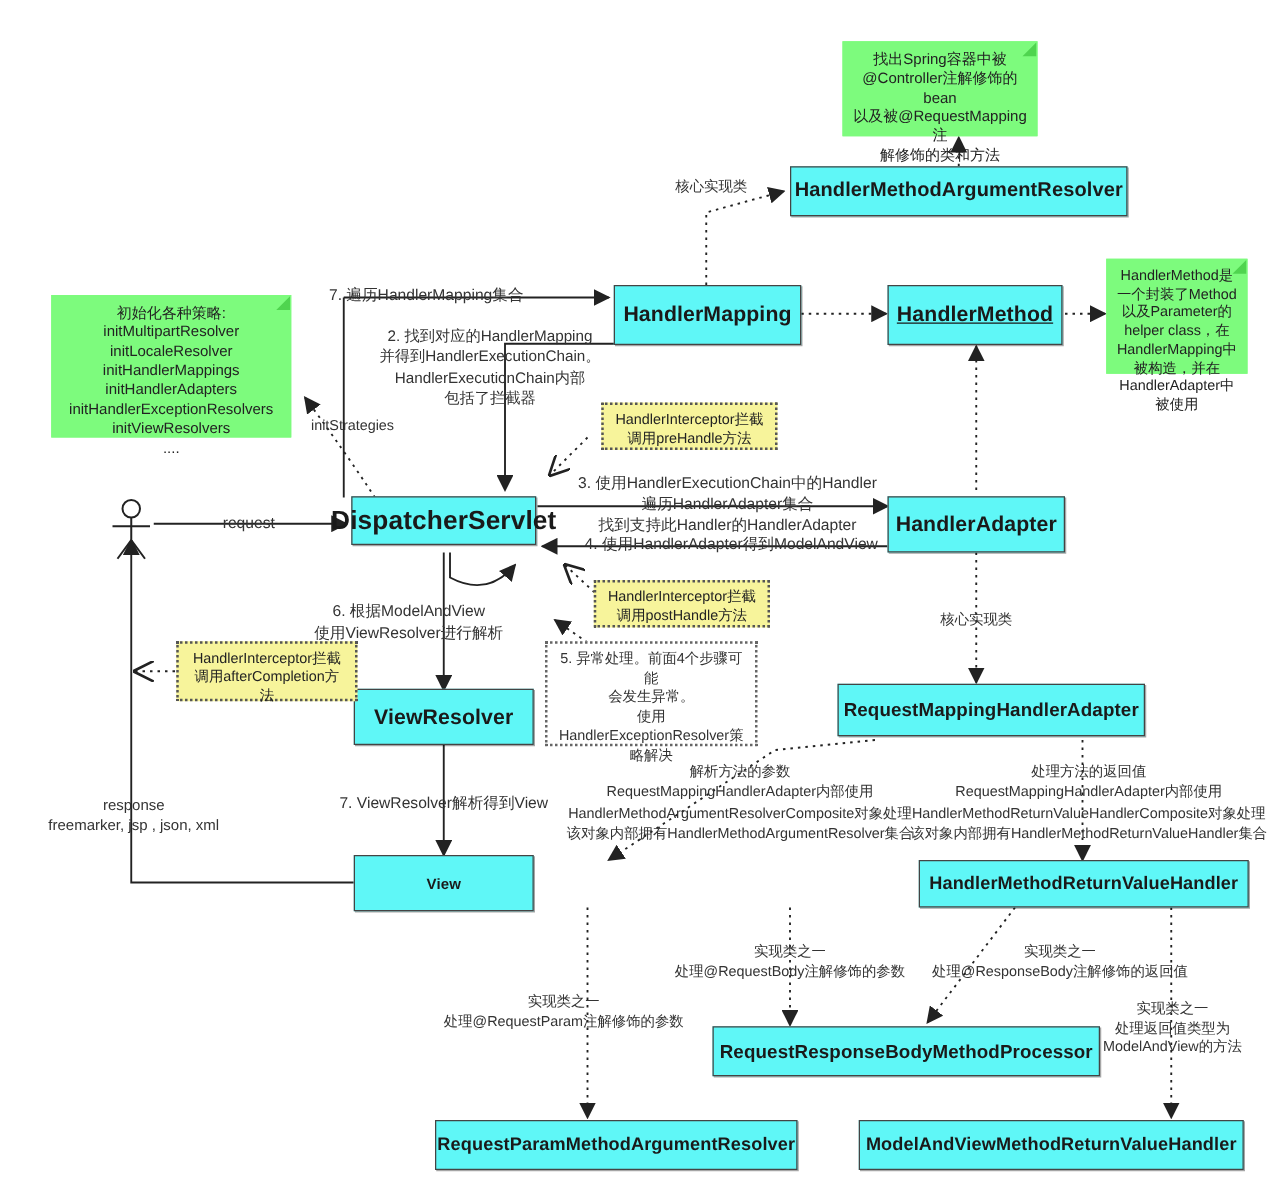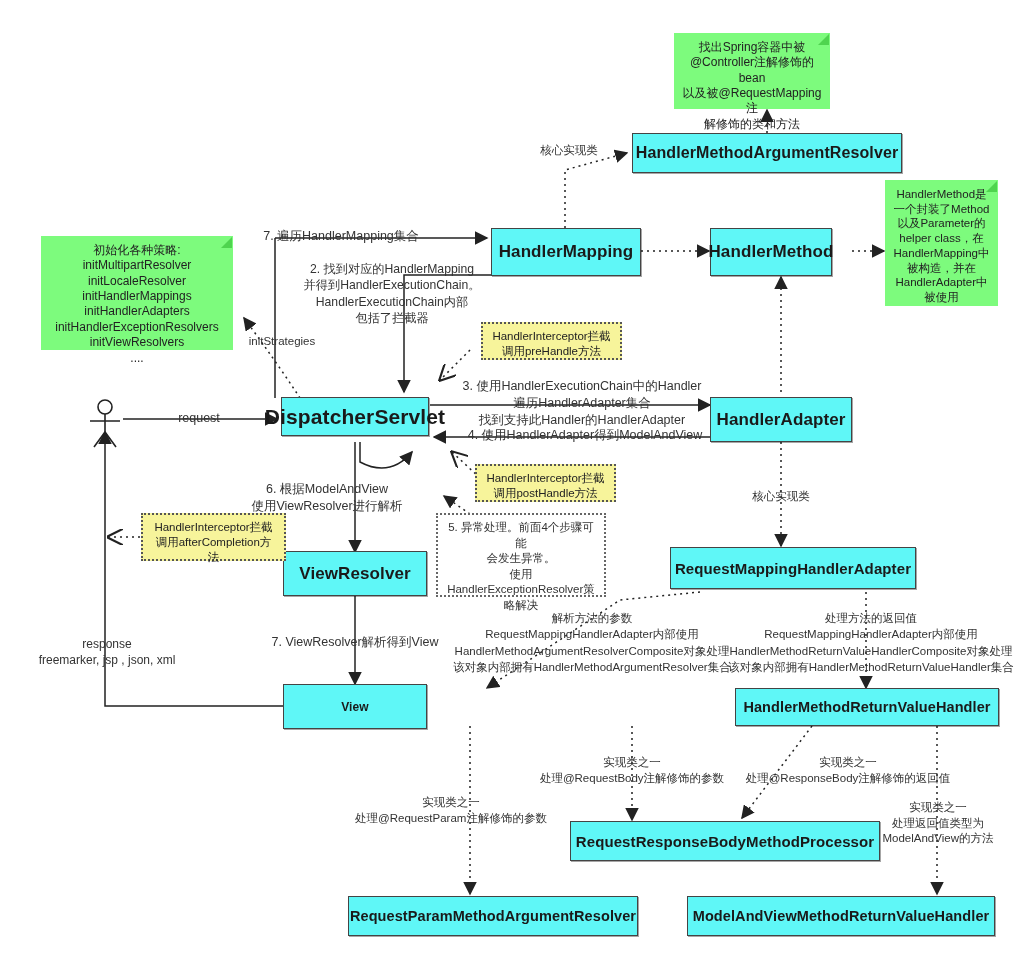--- a/index.html
+++ b/index.html
@@ -139,7 +139,7 @@
 以及被@RequestMapping注
 解修饰的类和方法</div>
 
-  <div class="note" style="left:885px;top:180px;width:113px;height:126px;font-size:11.5px;">HandlerMethod是
+  <div class="note" style="left:885px;top:207px;width:113px;height:92px;font-size:11.5px;">HandlerMethod是
 一个封装了Method
 以及Parameter的
 helper class，在

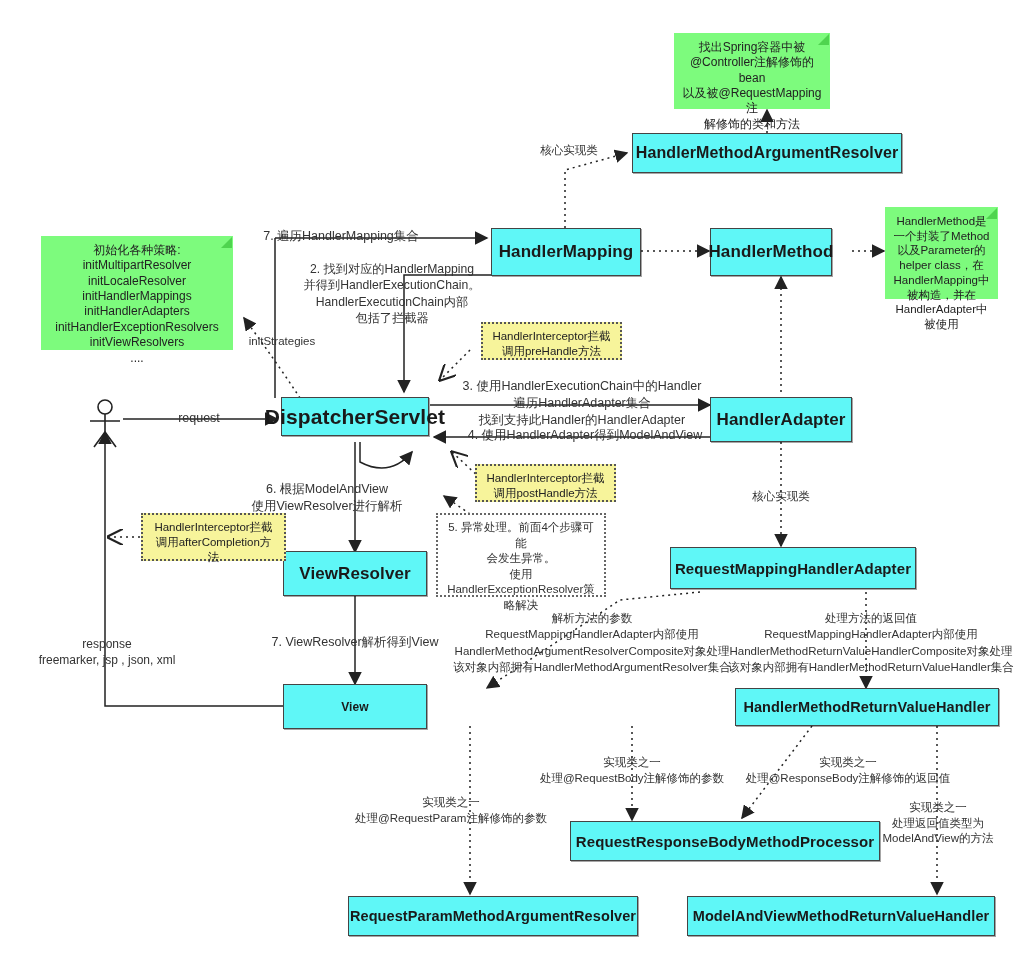--- a/index.html
+++ b/index.html
@@ -113,7 +113,7 @@
 
   <div class="node" style="left:491px;top:228px;width:150px;height:48px;font-size:17px;">HandlerMapping</div>
 
-  <div class="node" style="left:710px;top:228px;width:122px;height:48px;font-size:17px;">HandlerMethod</div>
+  <div class="node" style="left:710px;top:228px;width:140px;height:48px;font-size:17px;text-decoration:underline;">HandlerMethod</div>
 
   <div class="node" style="left:281px;top:397px;width:148px;height:39px;font-size:21px;">DispatcherServlet</div>
 

